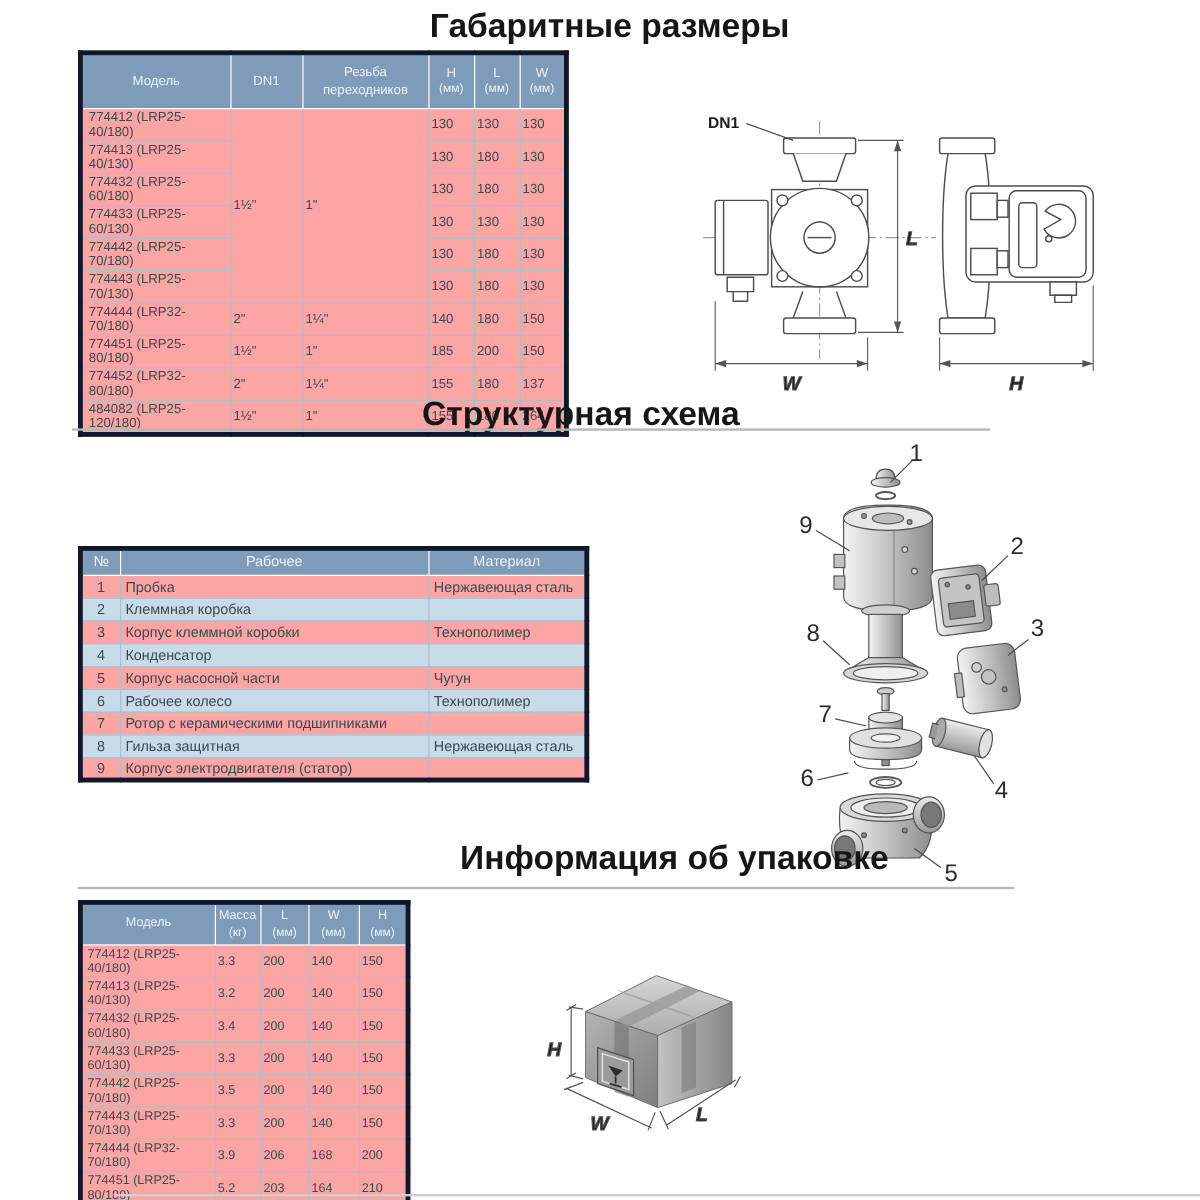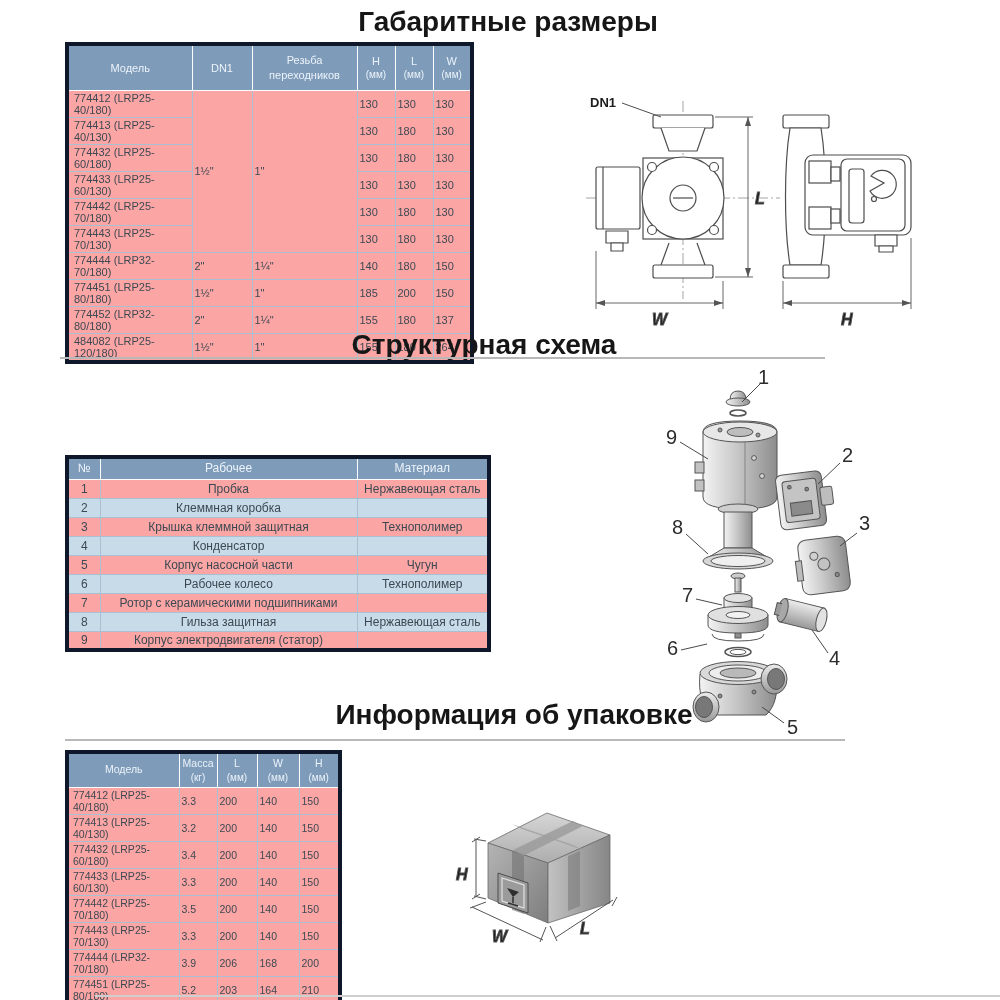--- a/index.html
+++ b/index.html
@@ -19,7 +19,7 @@
   
   .t2{left:65px;top:455px;width:422px}
   .t2 th{font-size:12px;height:22px}
-  .t2 td{font-size:12px;height:19px;padding:1px 4px;text-align:center}
+  .t2 td{font-size:12px;height:19px;padding:1px 4px;text-align:left}
   .t2 td.num{text-align:center}
   .t2 tr:nth-child(even) td{background:#c7dbe9}
   

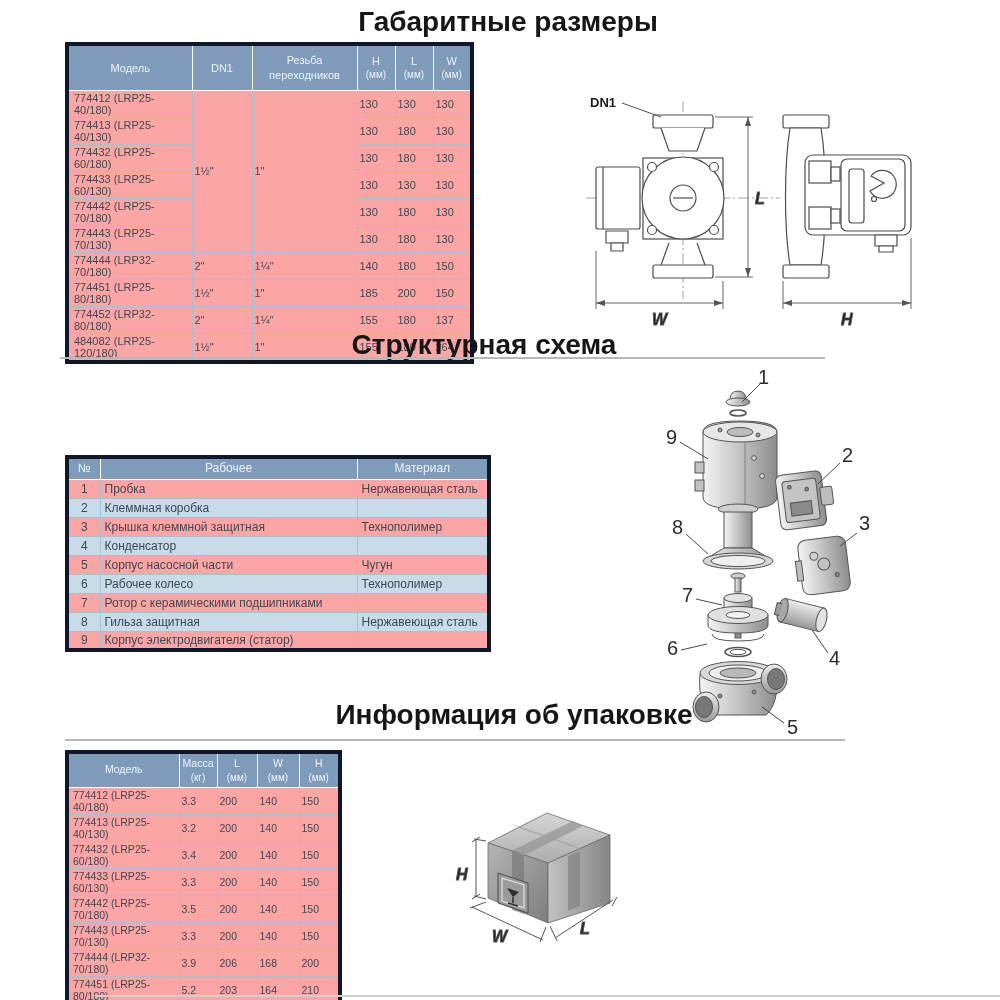--- a/index.html
+++ b/index.html
@@ -228,7 +228,7 @@
       </tr>
       <tr>
         <td class="num">3</td>
-        <td>Крышка клеммной защитная</td>
+        <td>Корпус клеммной коробки</td>
         <td>Технополимер</td>
       </tr>
       <tr>

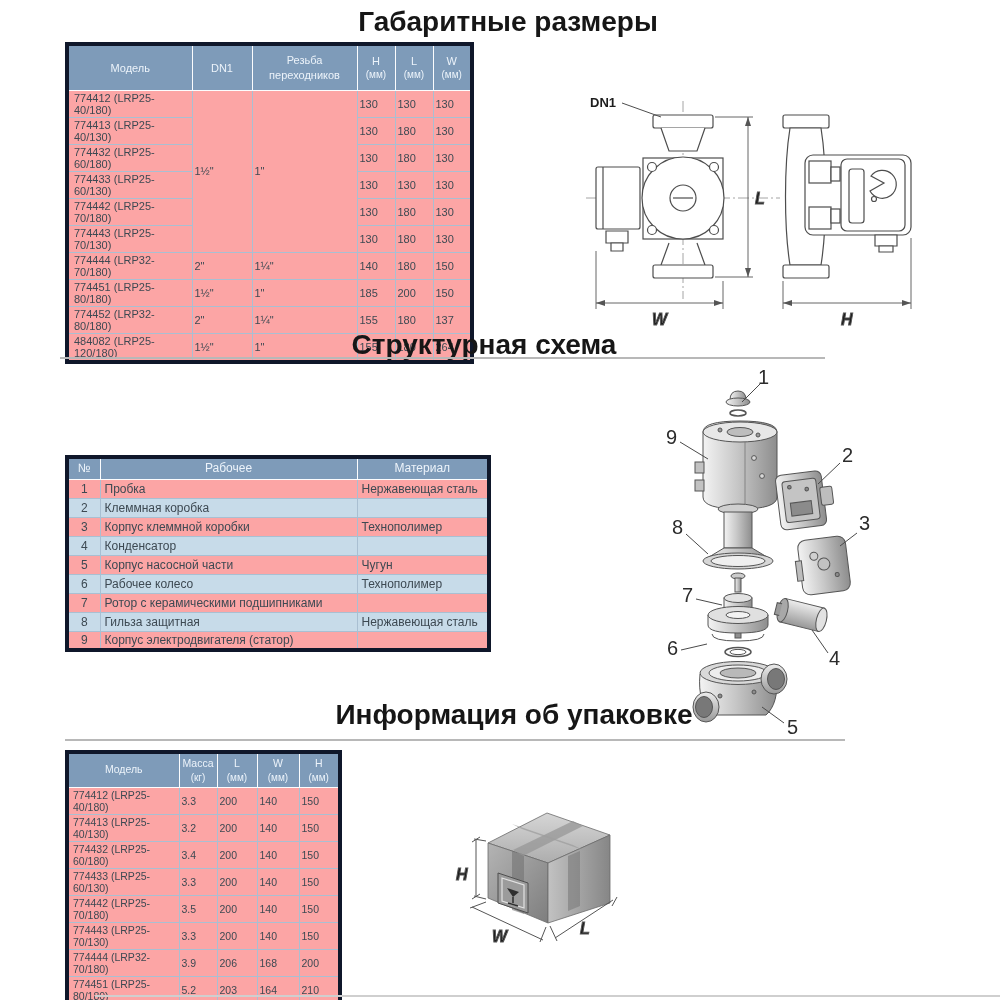--- a/index.html
+++ b/index.html
@@ -382,7 +382,7 @@
   <text class="numlbl" x="137" y="372">5</text>
 </svg>
 
-<div class="title" style="left:514px;top:699px">Информация об упаковке</div>
+<div class="title" style="left:562px;top:699px">Информация об упаковке</div>
 <div class="divider" style="left:65px;top:739px;width:780px"></div>
 
 <table class="t3">

